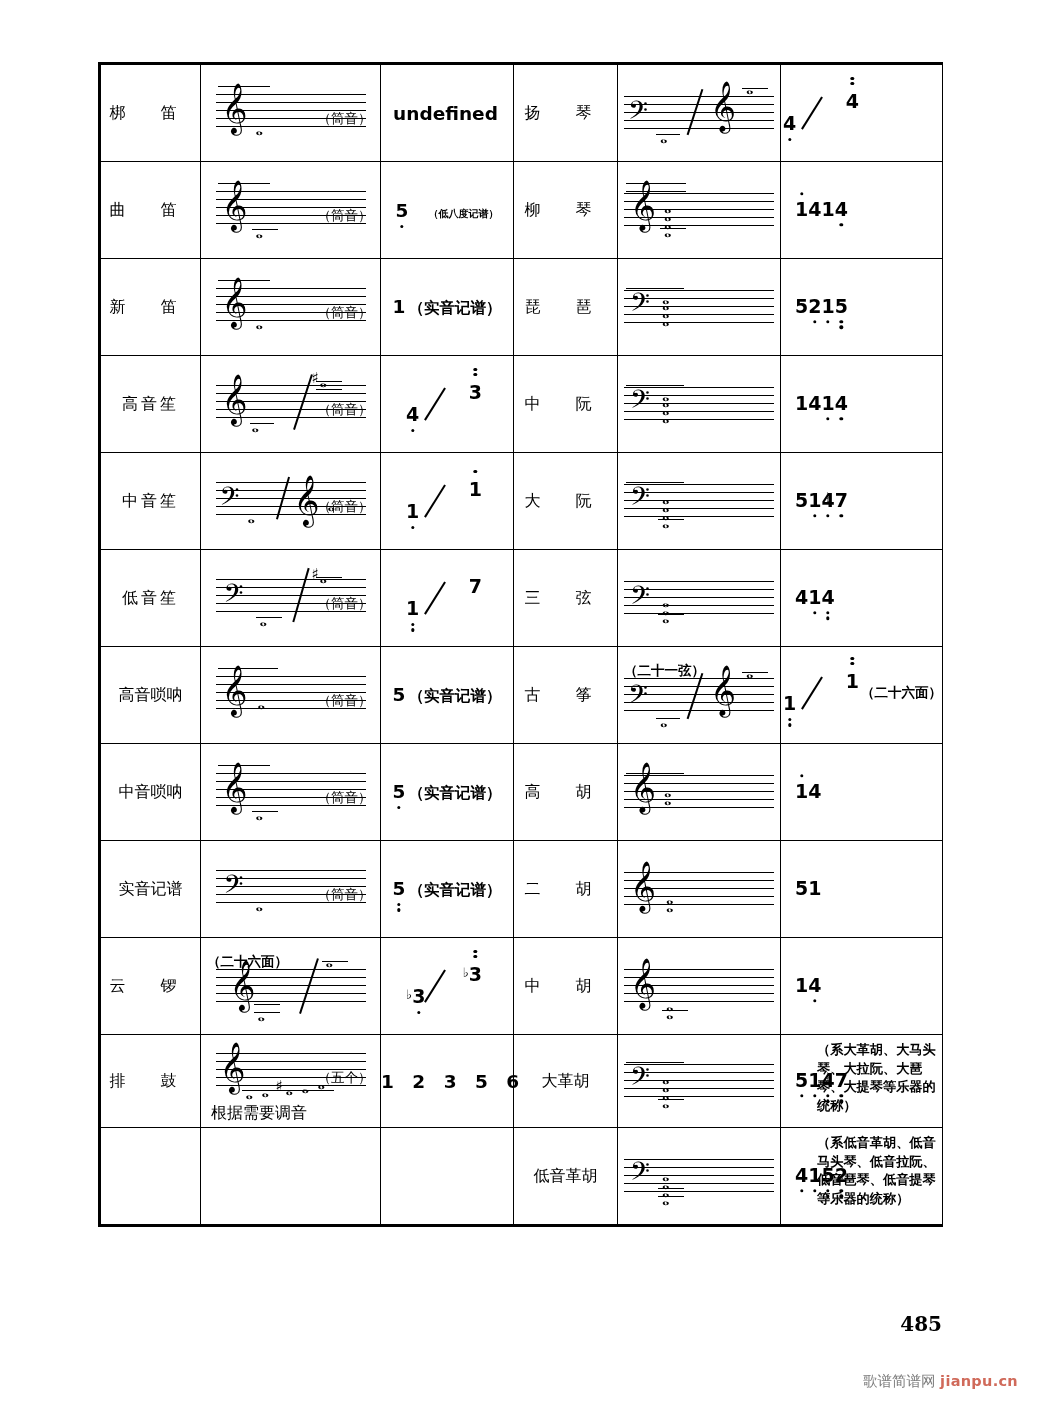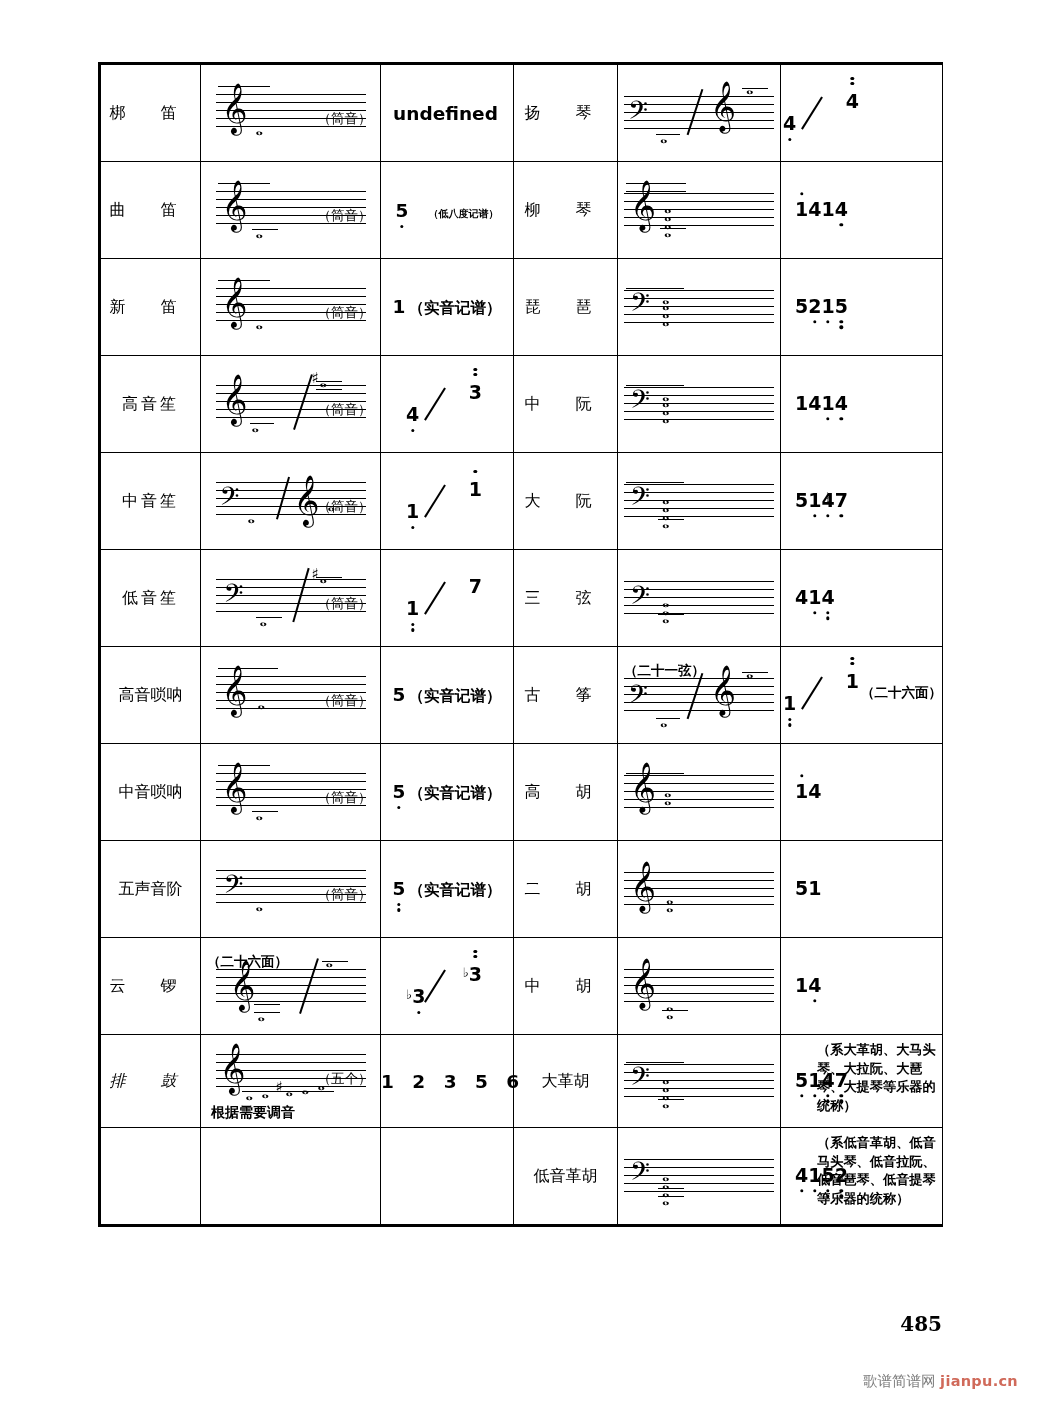--- a/index.html
+++ b/index.html
@@ -577,7 +577,7 @@
             </td>
           </tr>
           <tr>
-            <td class="nm" style="height:96px;"><span class="sp0">五声音阶</span></td>
+            <td class="nm" style="height:96px;"><span class="sp0">实音记谱</span></td>
             <td class="st"><div style="position:relative;display:inline-block"><div class="staffbox" style="width:150px;height:62px">
                   <div class="stafflines">
                     <i></i>

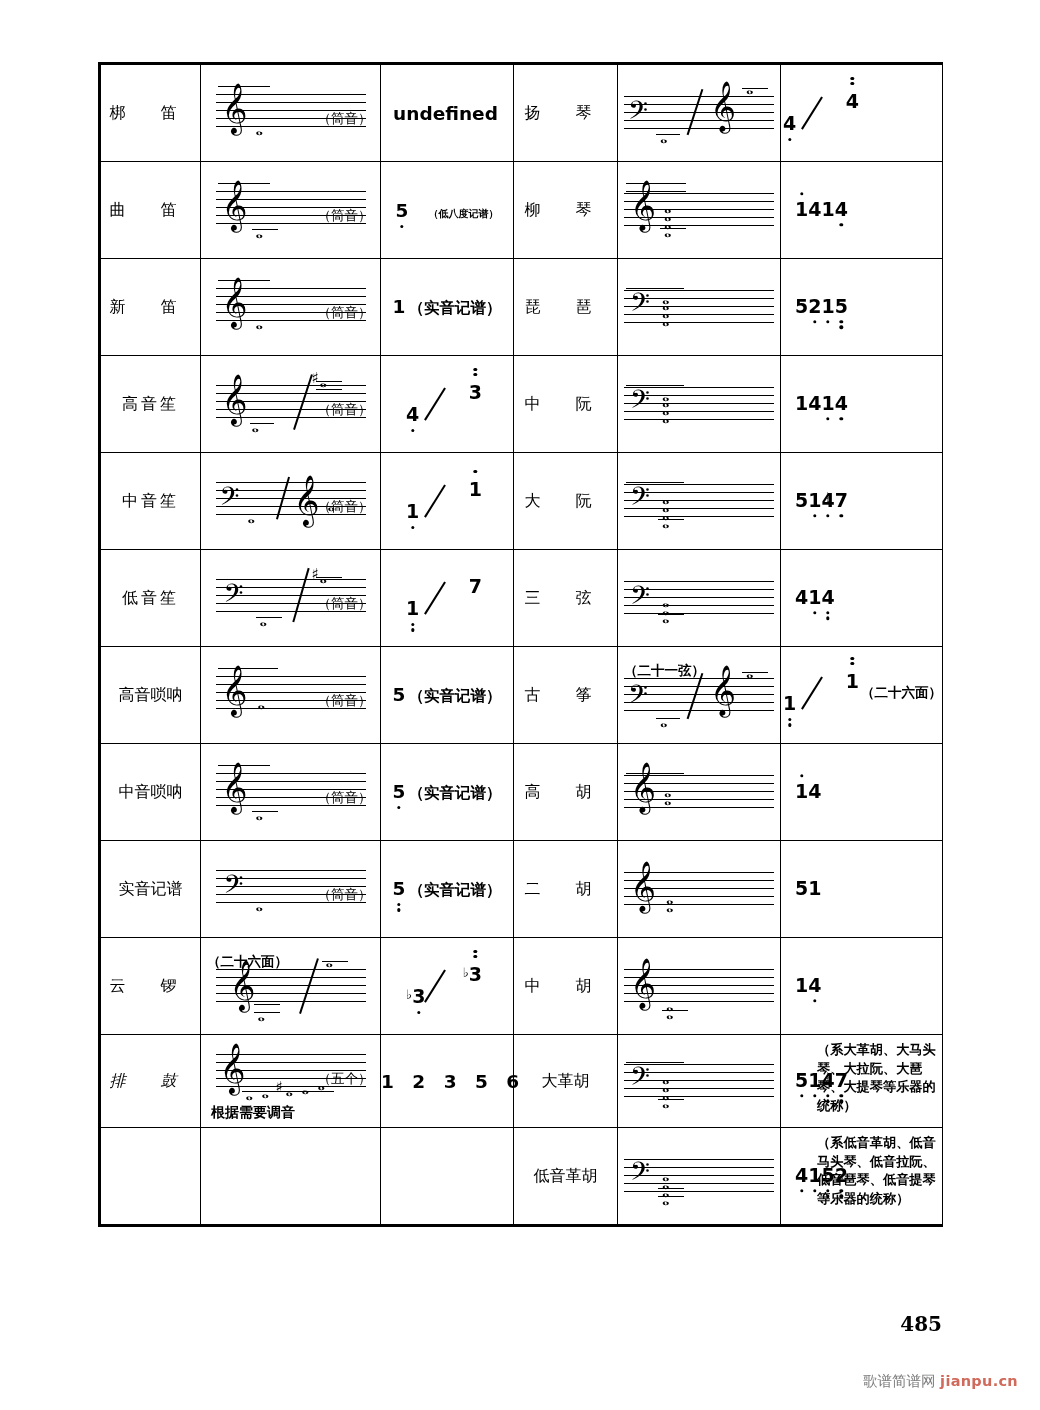--- a/index.html
+++ b/index.html
@@ -659,7 +659,7 @@
             </td>
           </tr>
           <tr>
-            <td class="nm" style="height:92px;font-style:italic;"><span class="sp2">排 鼓</span></td>
+            <td class="nm" style="height:92px;"><span class="sp2">排 鼓</span></td>
             <td class="st"><div style="position:relative;display:inline-block"><div class="staffbox" style="width:150px;height:62px">
                   <div class="stafflines">
                     <i></i>

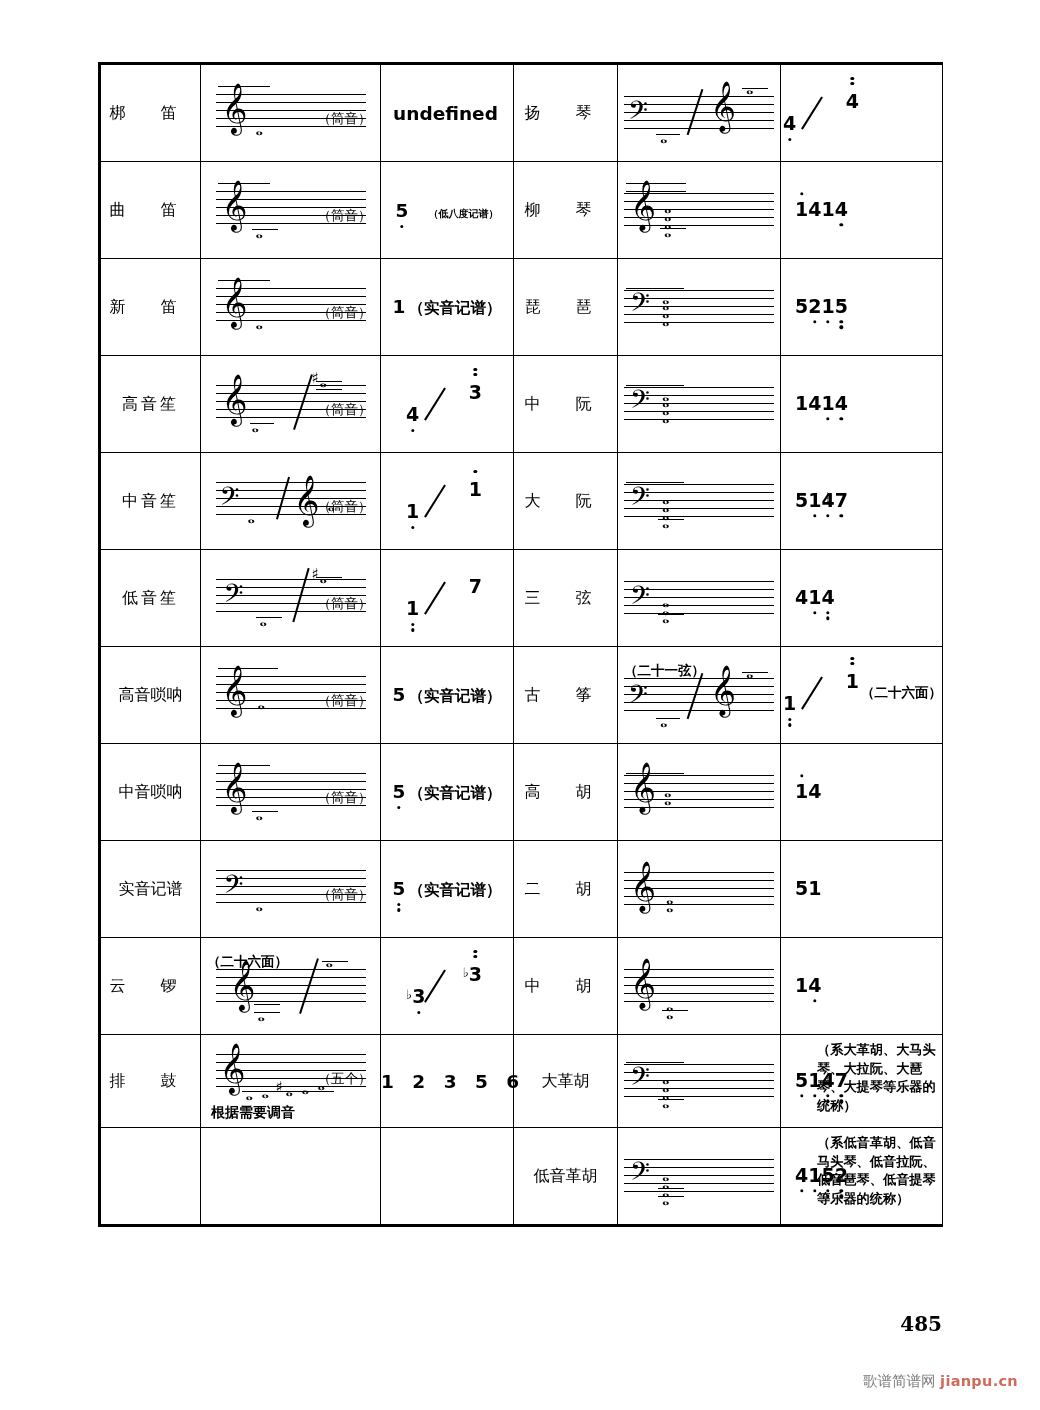--- a/index.html
+++ b/index.html
@@ -146,9 +146,9 @@
   }
   .under-lab {
     position: absolute;
-    font-size: 14px;
+    font-size: 16px;
     white-space: nowrap;
-    font-weight: 700;
+    font-weight: 400;
   }
 
   

